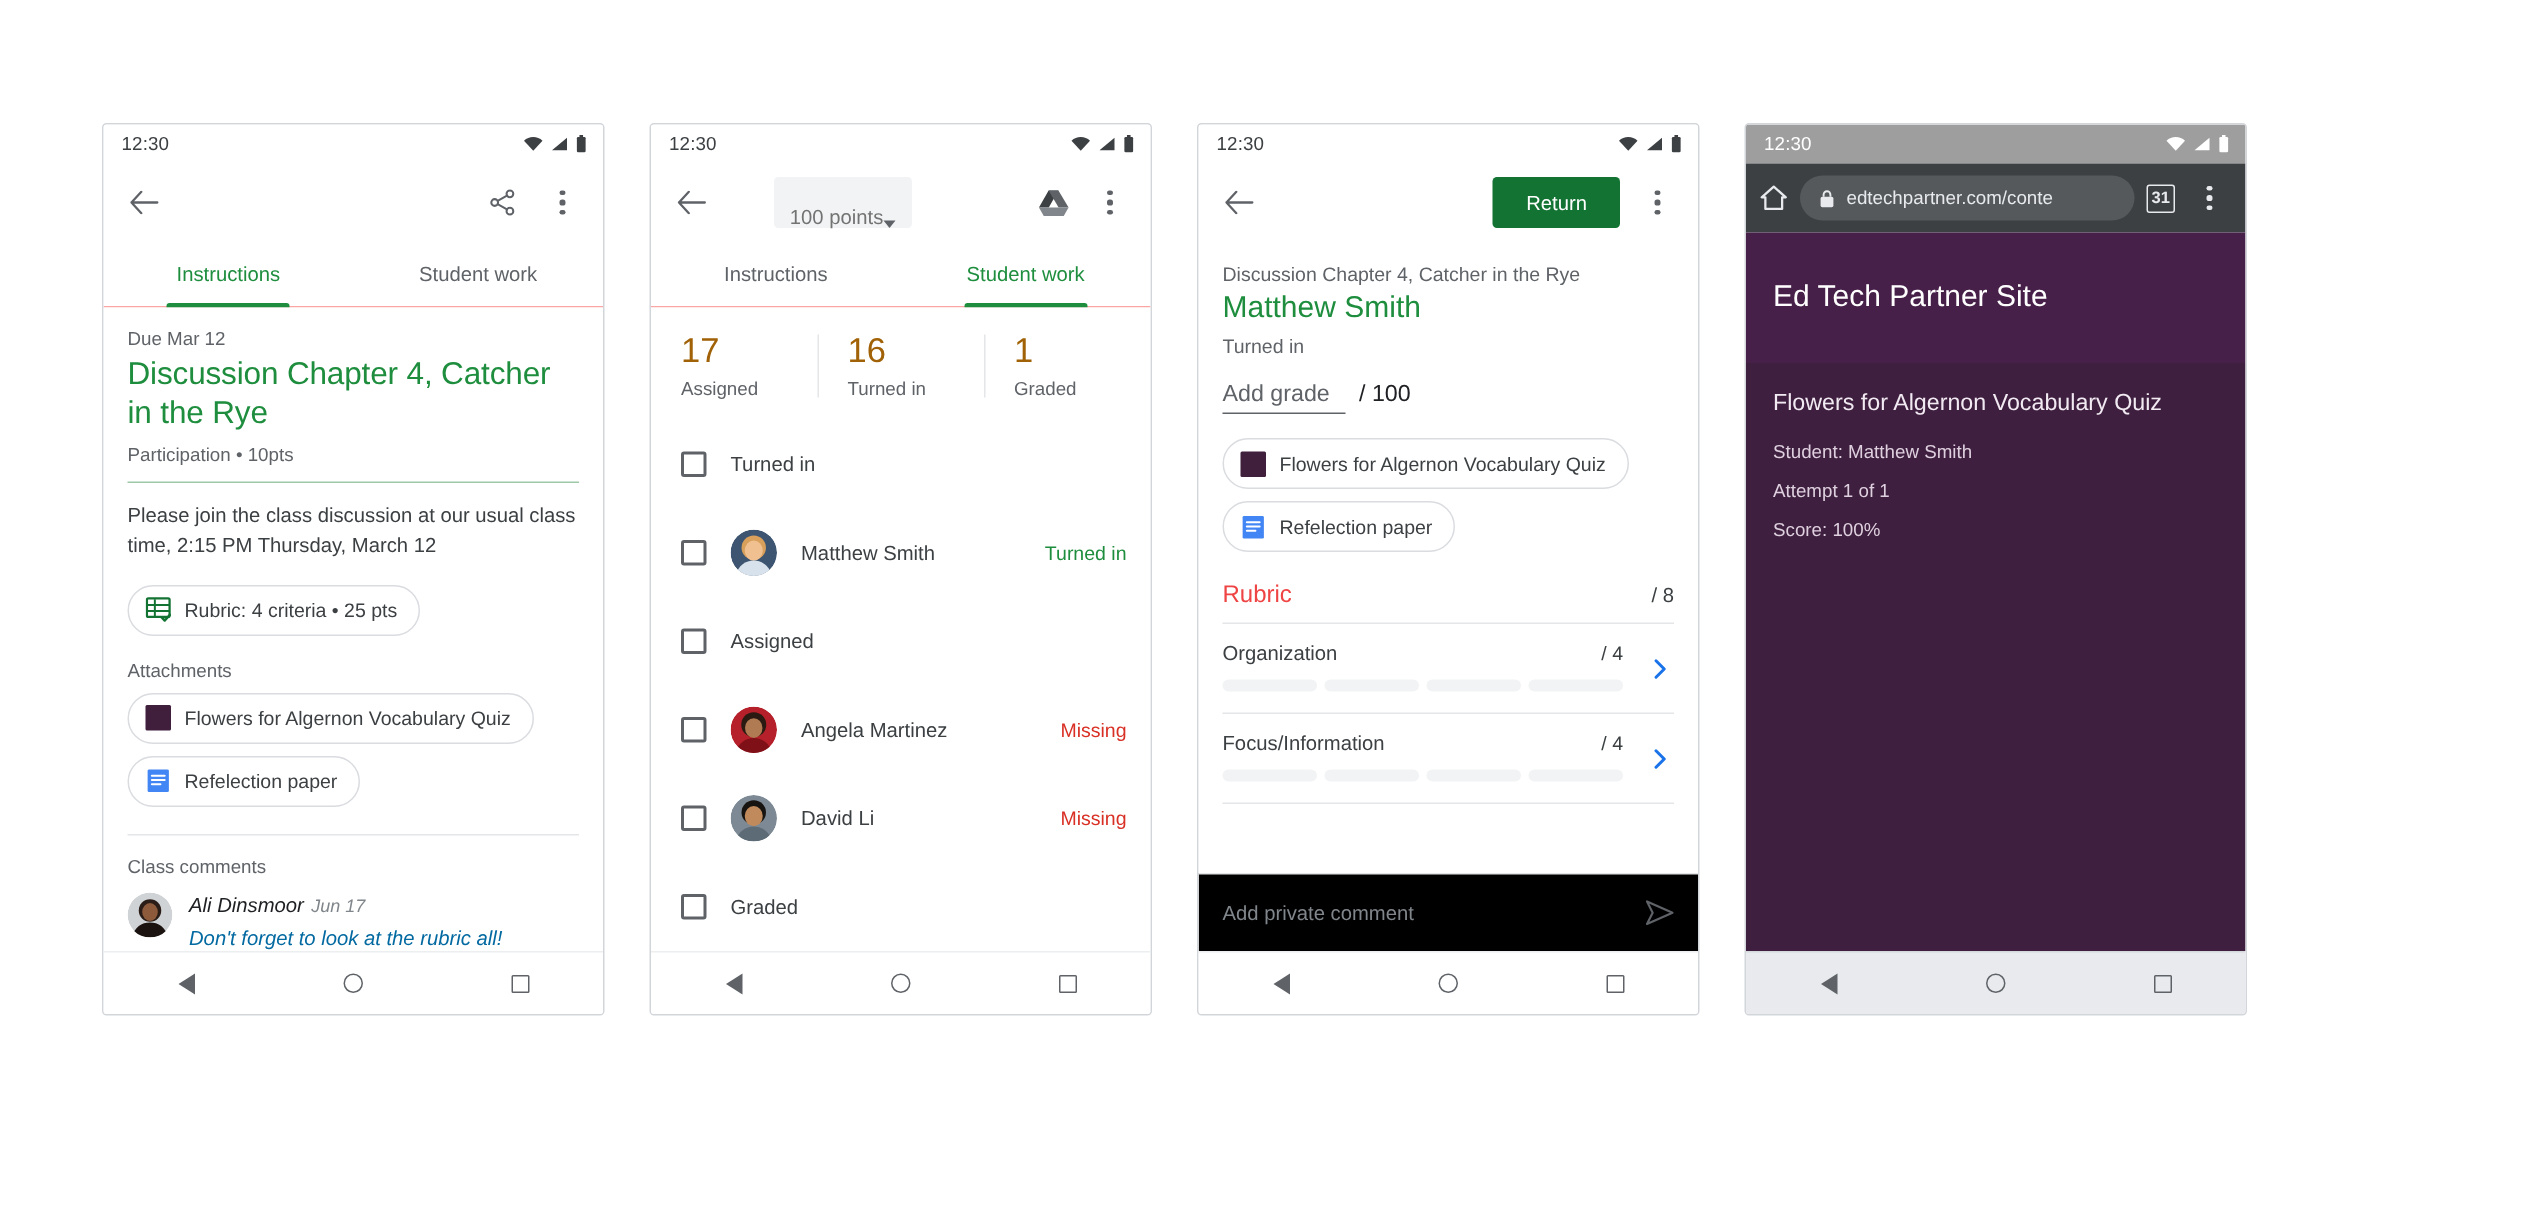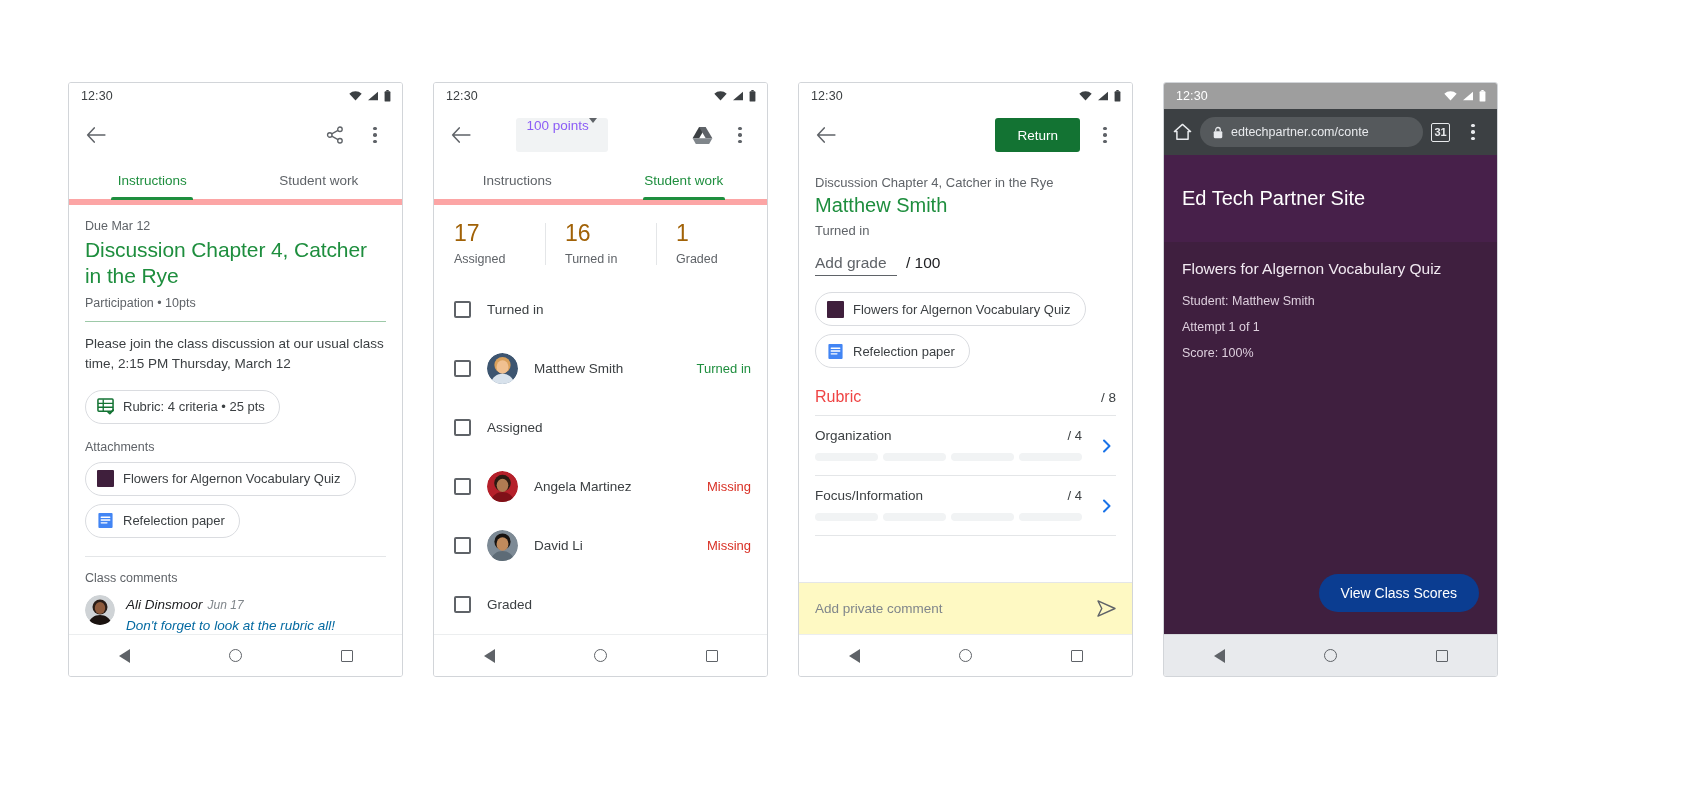--- a/index.html
+++ b/index.html
@@ -118,10 +118,10 @@
 
   
   .points-pill {
-    display: flex; align-items: flex-start; gap: 0;
+    display: flex; align-items: flex-end; gap: 0;
     height: 34px; padding: 0 11px;
     background: #f1f3f4; border-radius: 3px;
-    font-size: 13.5px; color: #8b5cf6;
+    font-size: 13.5px; color: #737373;
     margin: 0 auto 0 auto;
   }
   .caret-d { width: 0; height: 0; border-left: 4.5px solid transparent; border-right: 4.5px solid transparent; border-top: 5px solid #5f6368; }

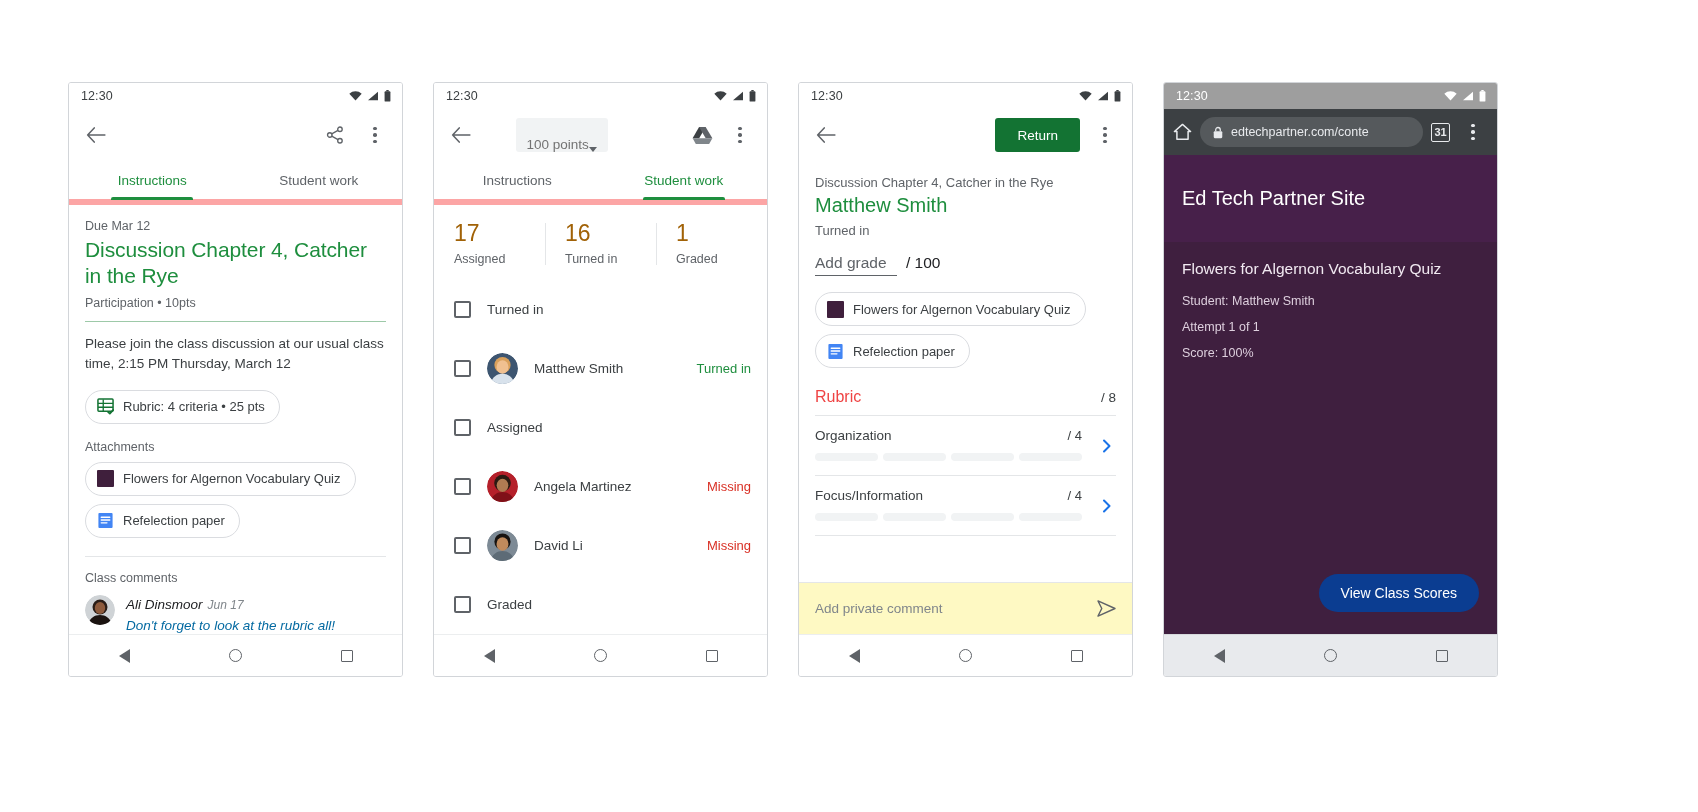--- a/index.html
+++ b/index.html
@@ -61,7 +61,7 @@
   .tabs {
     height: 44px; flex: none;
     display: flex;
-    border-bottom: 6px solid #fca5a5;
+    border-bottom: 1px solid #fca5a5;
     background: #fff;
   }
   .tab {

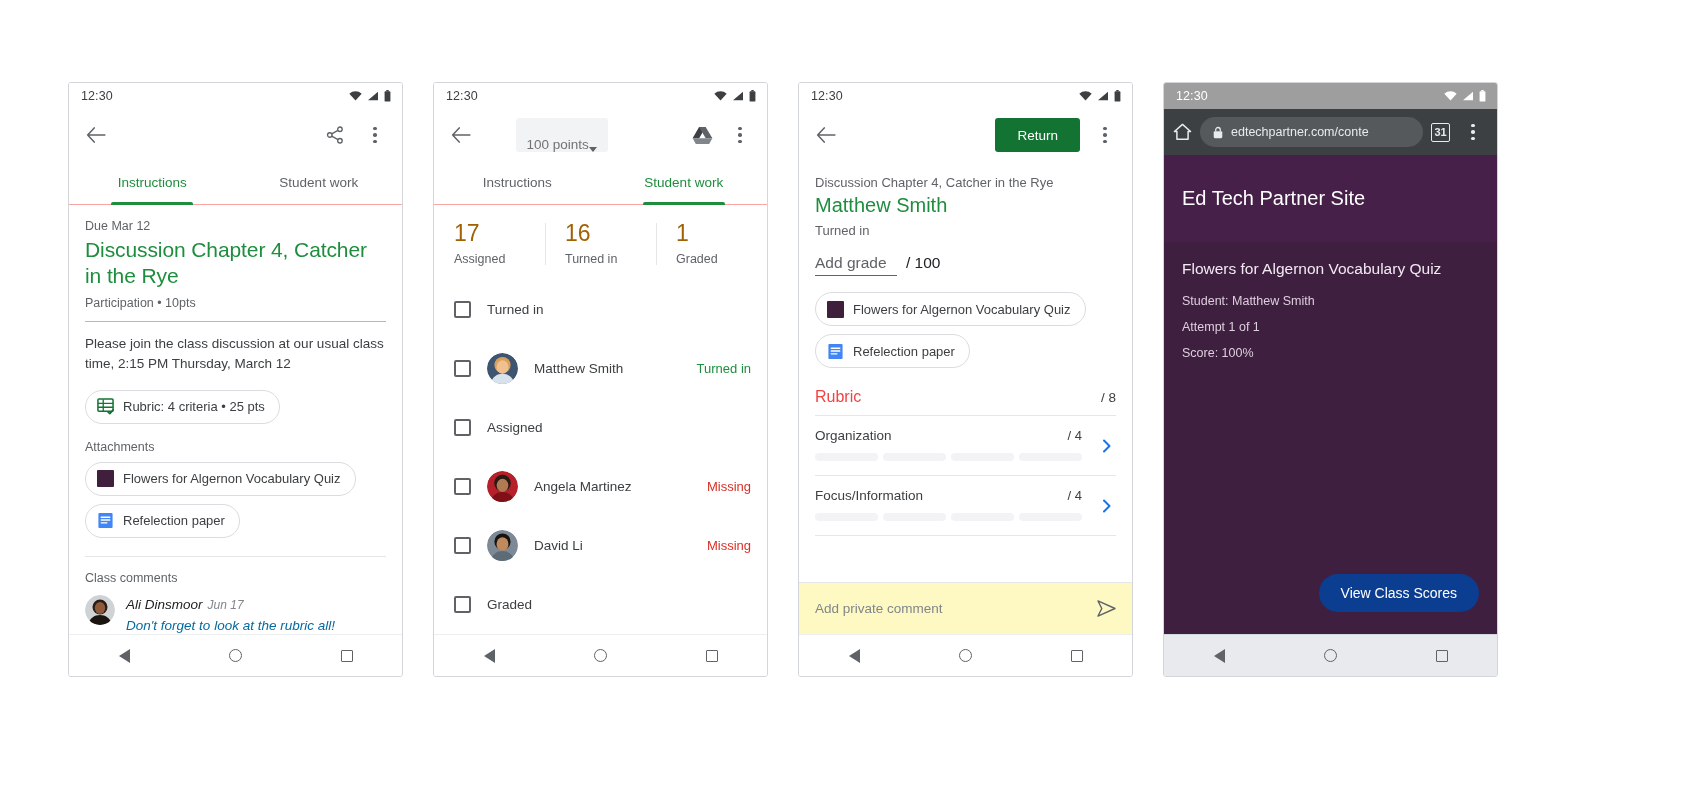--- a/index.html
+++ b/index.html
@@ -661,7 +661,6 @@
       <div class="quiz-line">Student: Matthew Smith</div>
       <div class="quiz-line">Attempt 1 of 1</div>
       <div class="quiz-line">Score: 100%</div>
-      <button class="scores-btn">View Class Scores</button>
     </div>
 
     <div class="navbar dark">

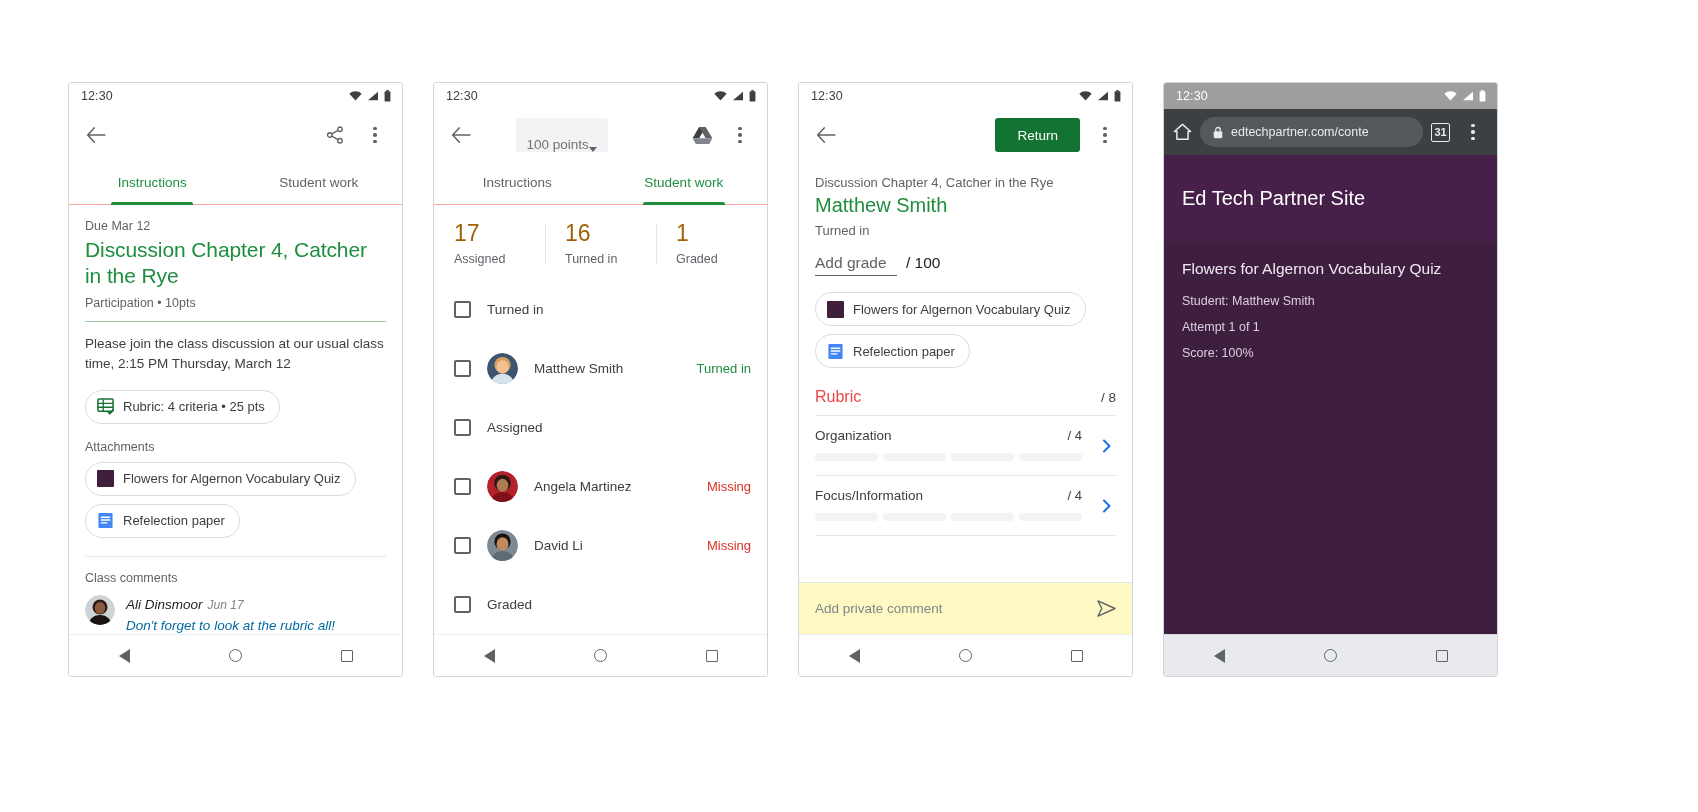--- a/index.html
+++ b/index.html
@@ -188,7 +188,7 @@
     position: absolute; left: 0; right: 0; bottom: 0;
     height: 52px; border-top: 1px solid #e4e6e8;
     display: flex; align-items: center; padding: 12px 16px;
-    background: #fef9c3;
+    background: #000000;
   }
   .pcomment-ph { font-size: 13.5px; color: #80868b; }
   .send-ic { margin-left: auto; width: 19px; height: 17px; }

